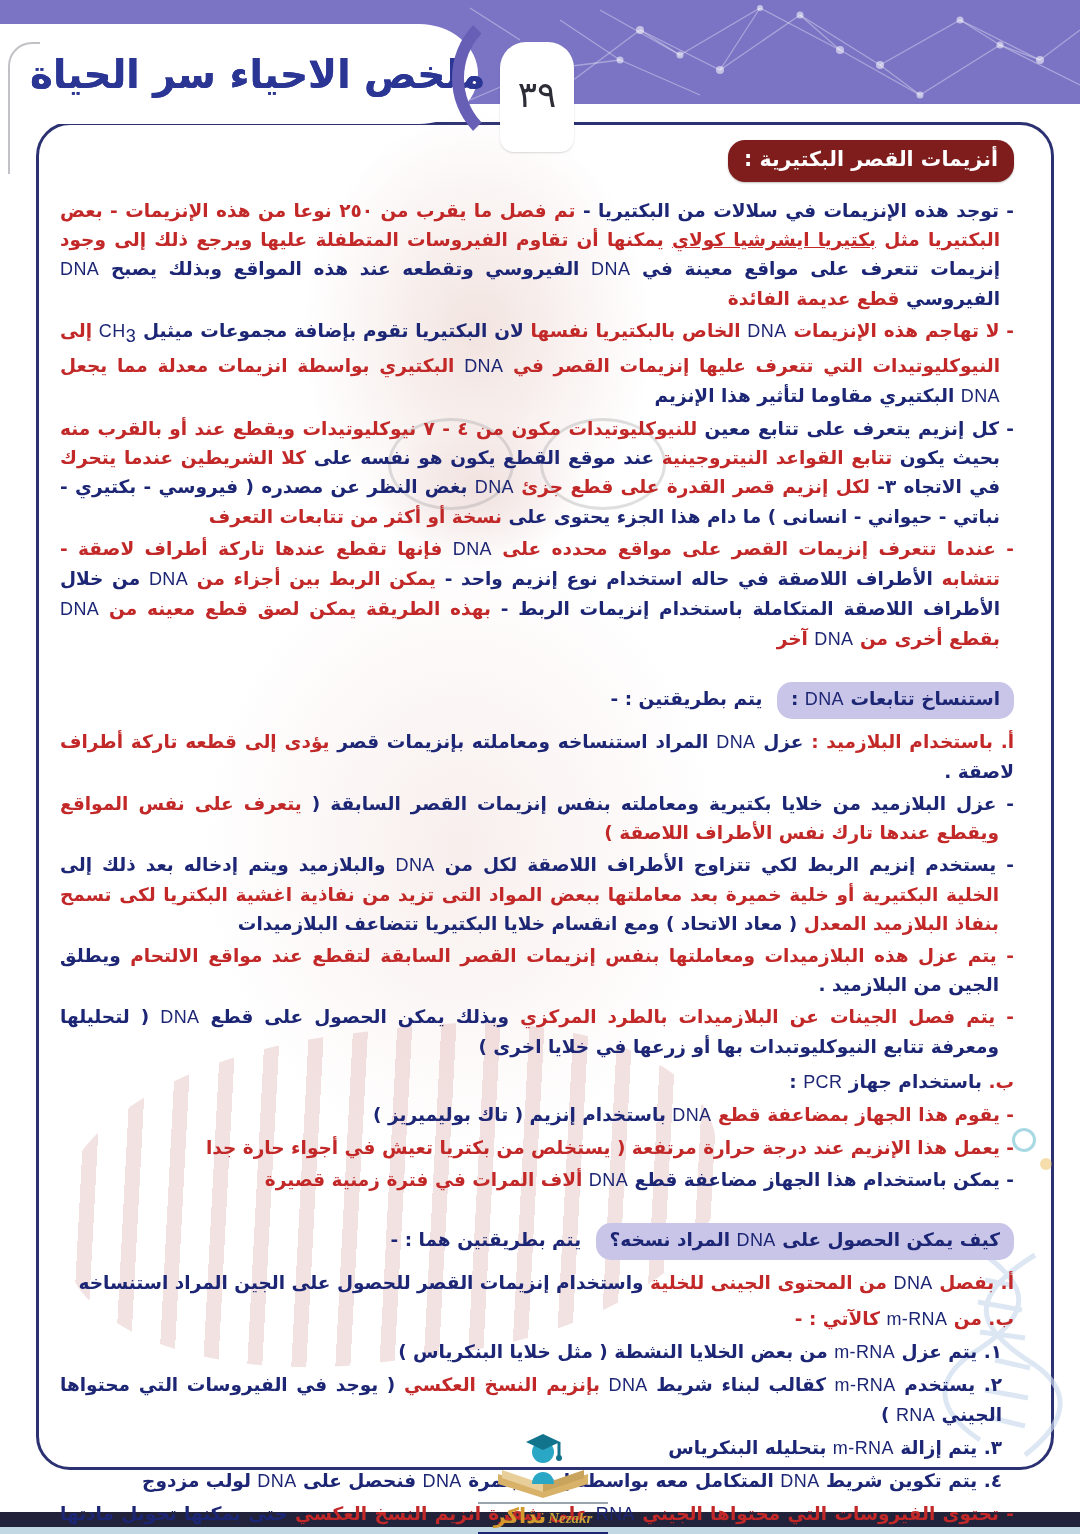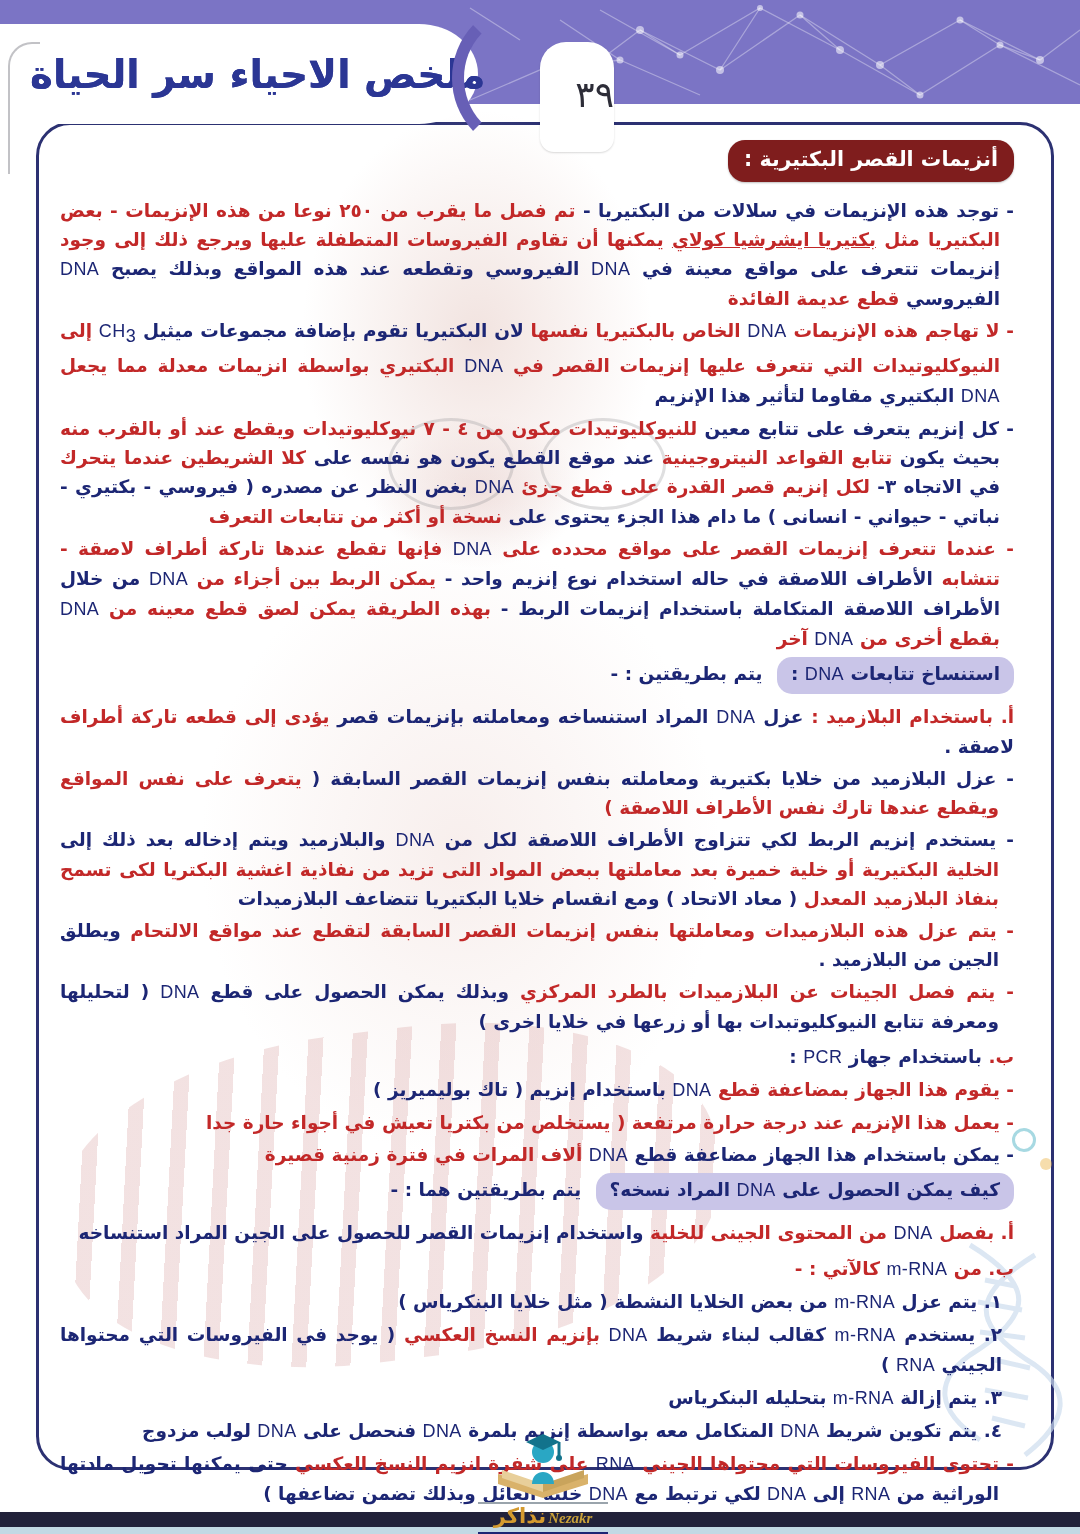--- a/index.html
+++ b/index.html
@@ -26,8 +26,8 @@
     border:12px solid transparent;border-left:12px solid #675fb6;z-index:4;
   }
   .page-badge{
-    position:absolute;left:540px;top:42px;width:74px;height:110px;background:#ffffff;
-    border-radius:26px 26px 14px 14px;z-index:5;display:flex;align-items:center;justify-content:flex-end;
+    position:absolute;left:500px;top:42px;width:74px;height:110px;background:#ffffff;
+    border-radius:26px 26px 14px 14px;z-index:5;display:flex;align-items:center;justify-content:center;
     box-shadow:0 1px 2px rgba(0,0,0,.15);
   }
   .page-badge .num{font-size:36px;color:#2d2d38;font-weight:500;margin-top:-6px;}

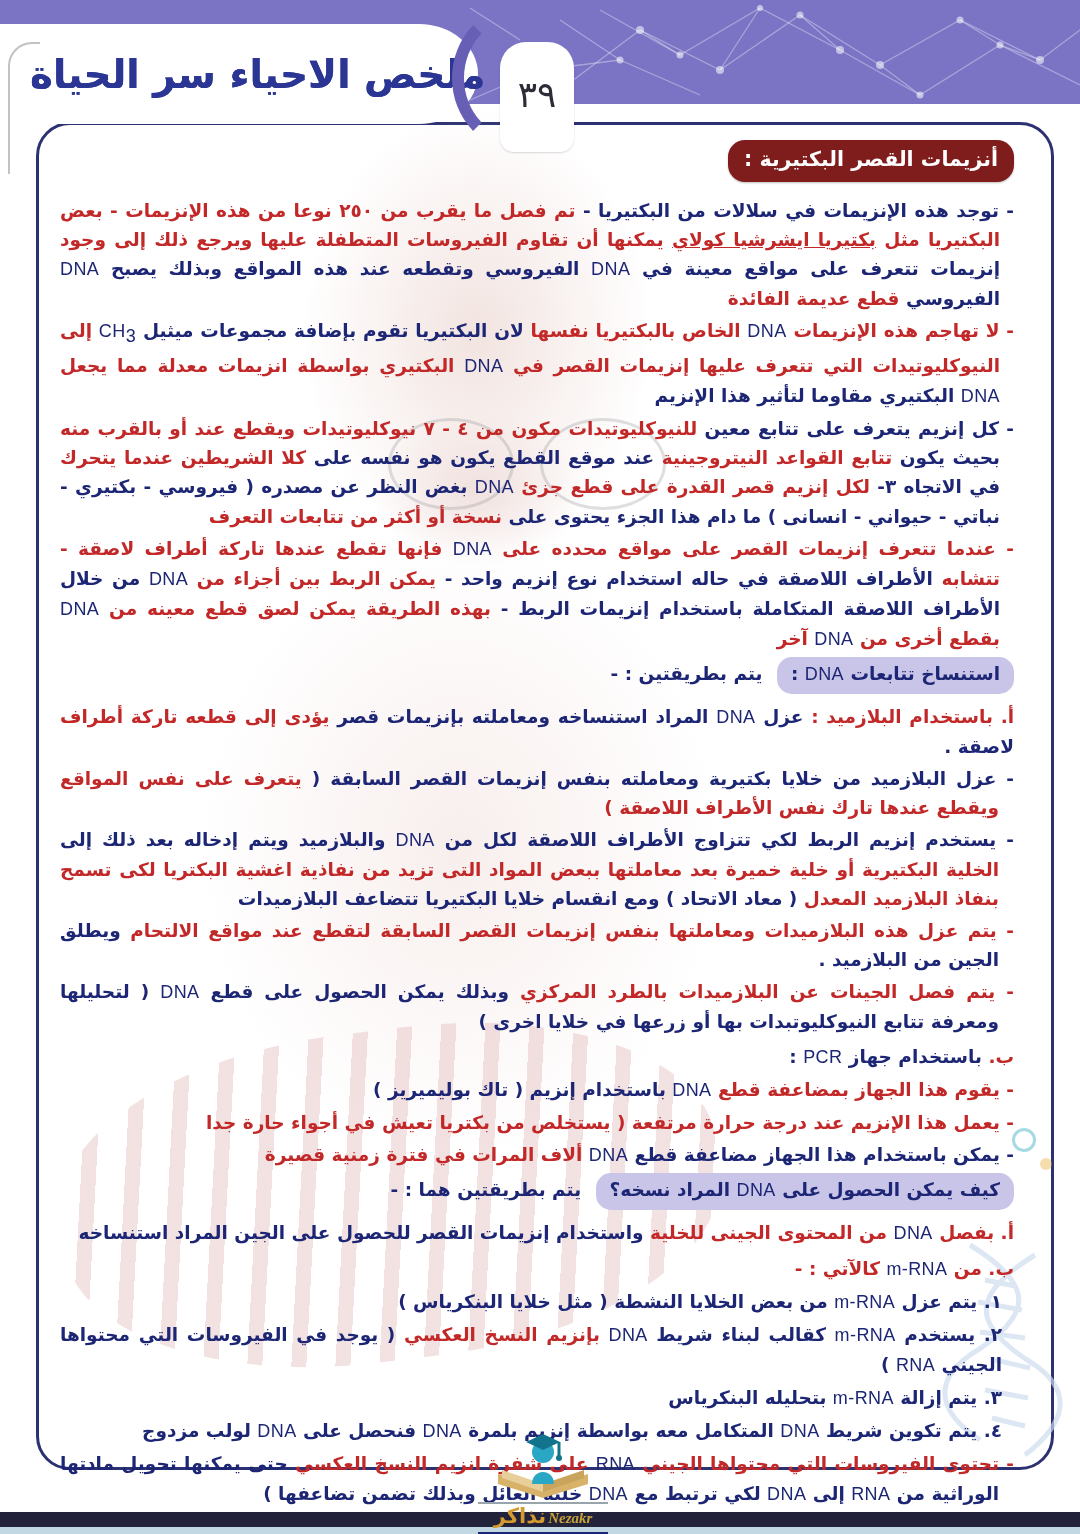--- a/index.html
+++ b/index.html
@@ -66,7 +66,7 @@
   }
   .blk{margin:3px 0;}
   .blk.h1{margin:2px 0 14px;}
-  .blk.h2,.blk.h3{margin:3px 0 8px;}
+  .blk.h2,.blk.h3{margin:28px 0 8px;}
   .blk.bullet{padding-right:14px;text-indent:-14px;}
   .blk.sub{padding-right:15px;text-indent:-15px;}
   .blk.num{margin-right:12px;}

